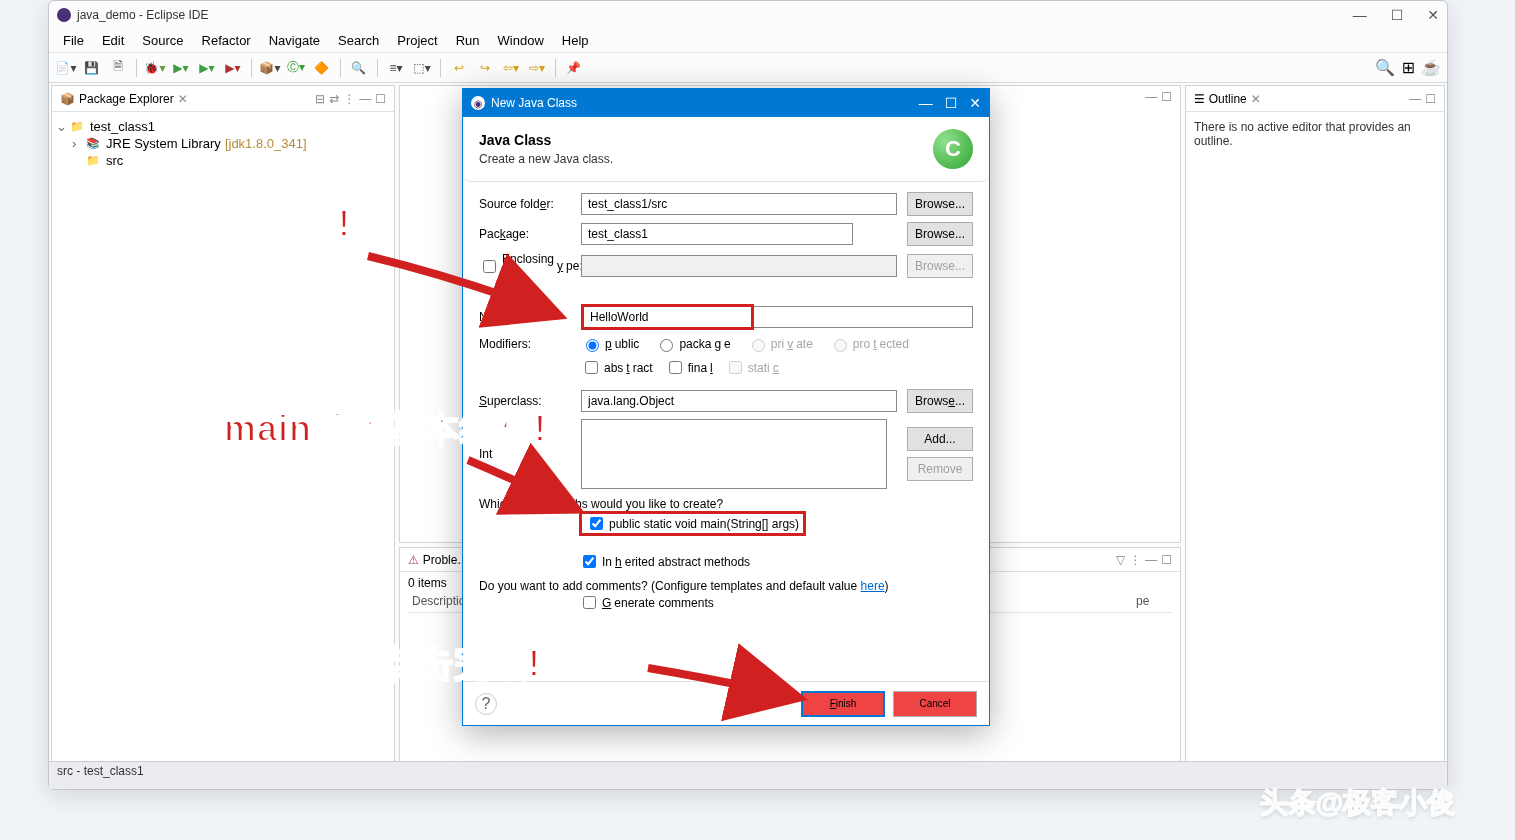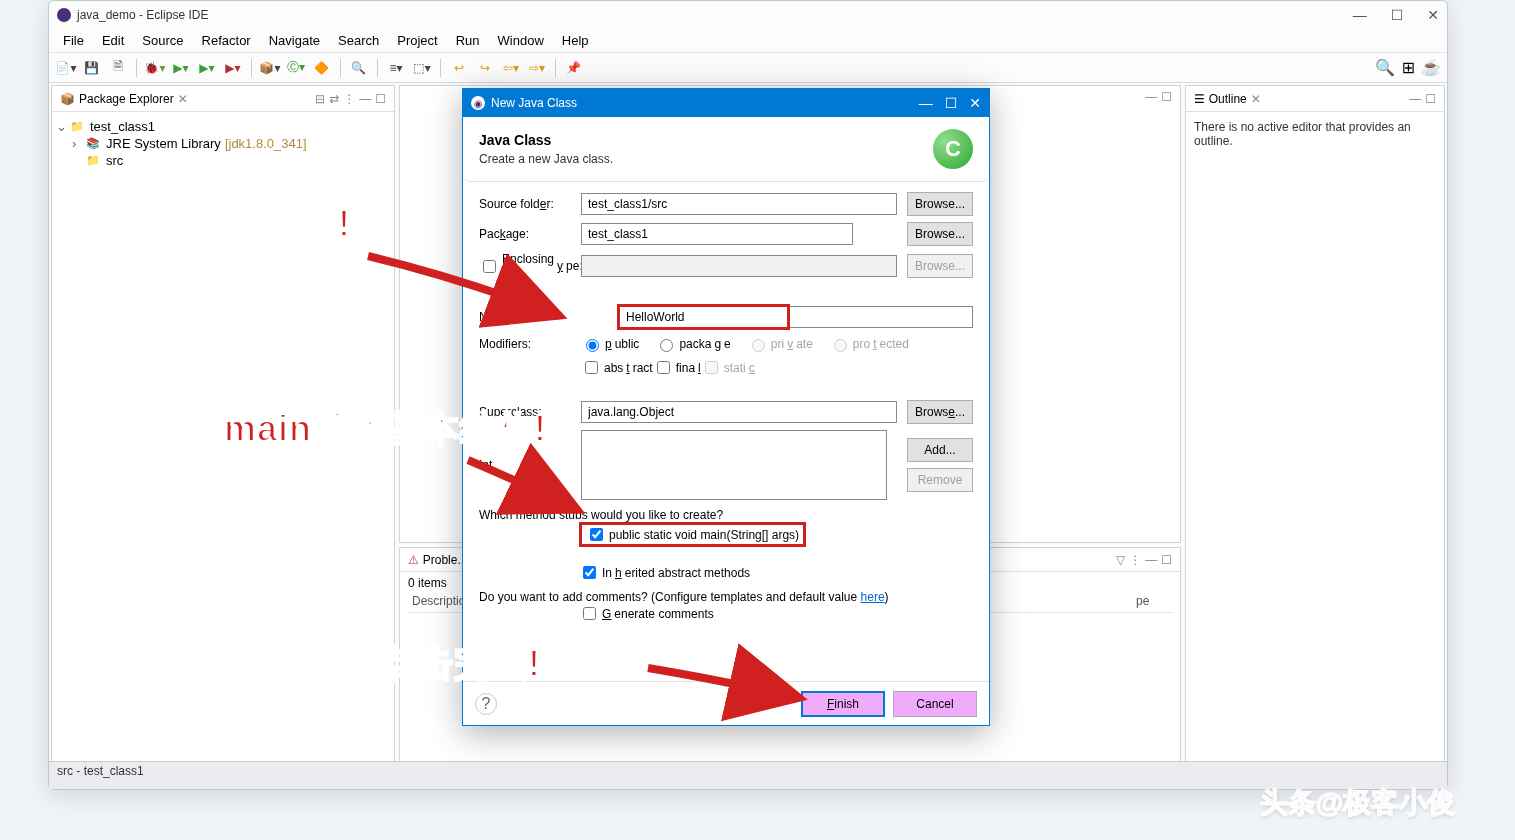--- a/index.html
+++ b/index.html
@@ -74,7 +74,7 @@
 .btn { width: 66px; height: 24px; margin-left: 10px; border: 1px solid #adadad; background: #e1e1e1; font-size: 12px; cursor: pointer; }
 .btn:disabled { color: #a0a0a0; background: #f0f0f0; }
 
-.name-highlight { border: 3px solid #d02020 !important; margin-left: 36px; }
+.name-highlight { border: 3px solid #d02020 !important; }
 
 .modifiers-row { display: flex; align-items: flex-start; padding-left: 102px; margin-bottom: 15px; }
 .radio-item, .check-item { display: flex; align-items: center; gap: 3px; }

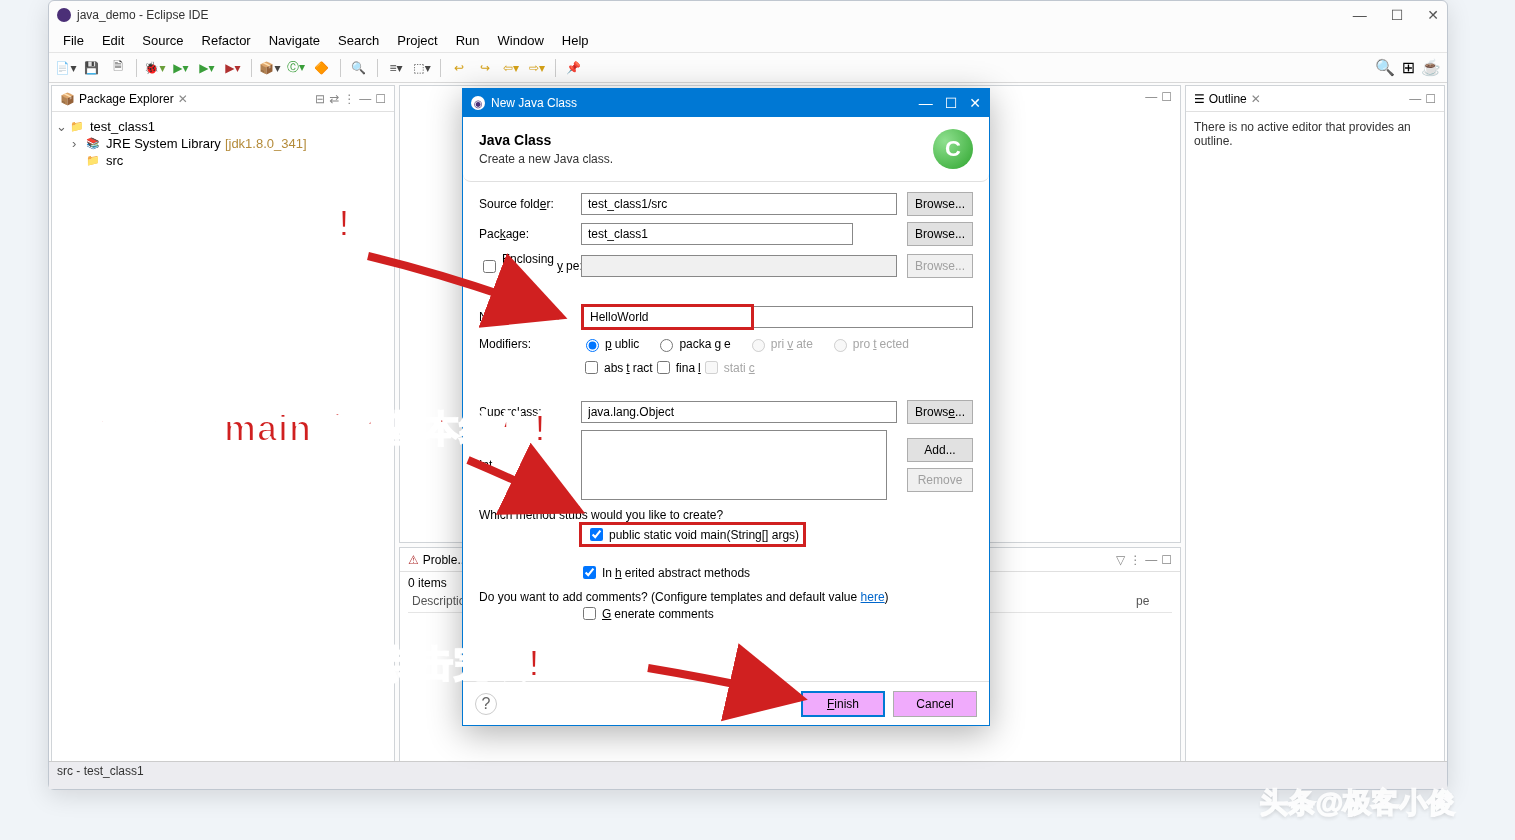--- a/index.html
+++ b/index.html
@@ -76,7 +76,7 @@
 
 .name-highlight { border: 3px solid #d02020 !important; }
 
-.modifiers-row { display: flex; align-items: flex-start; padding-left: 102px; margin-bottom: 15px; }
+.modifiers-row { display: flex; align-items: flex-start; gap: 12px; padding-left: 102px; margin-bottom: 4px; }
 .radio-item, .check-item { display: flex; align-items: center; gap: 3px; }
 .radio-item.disabled, .check-item.disabled { color: #a6a6a6; }
 

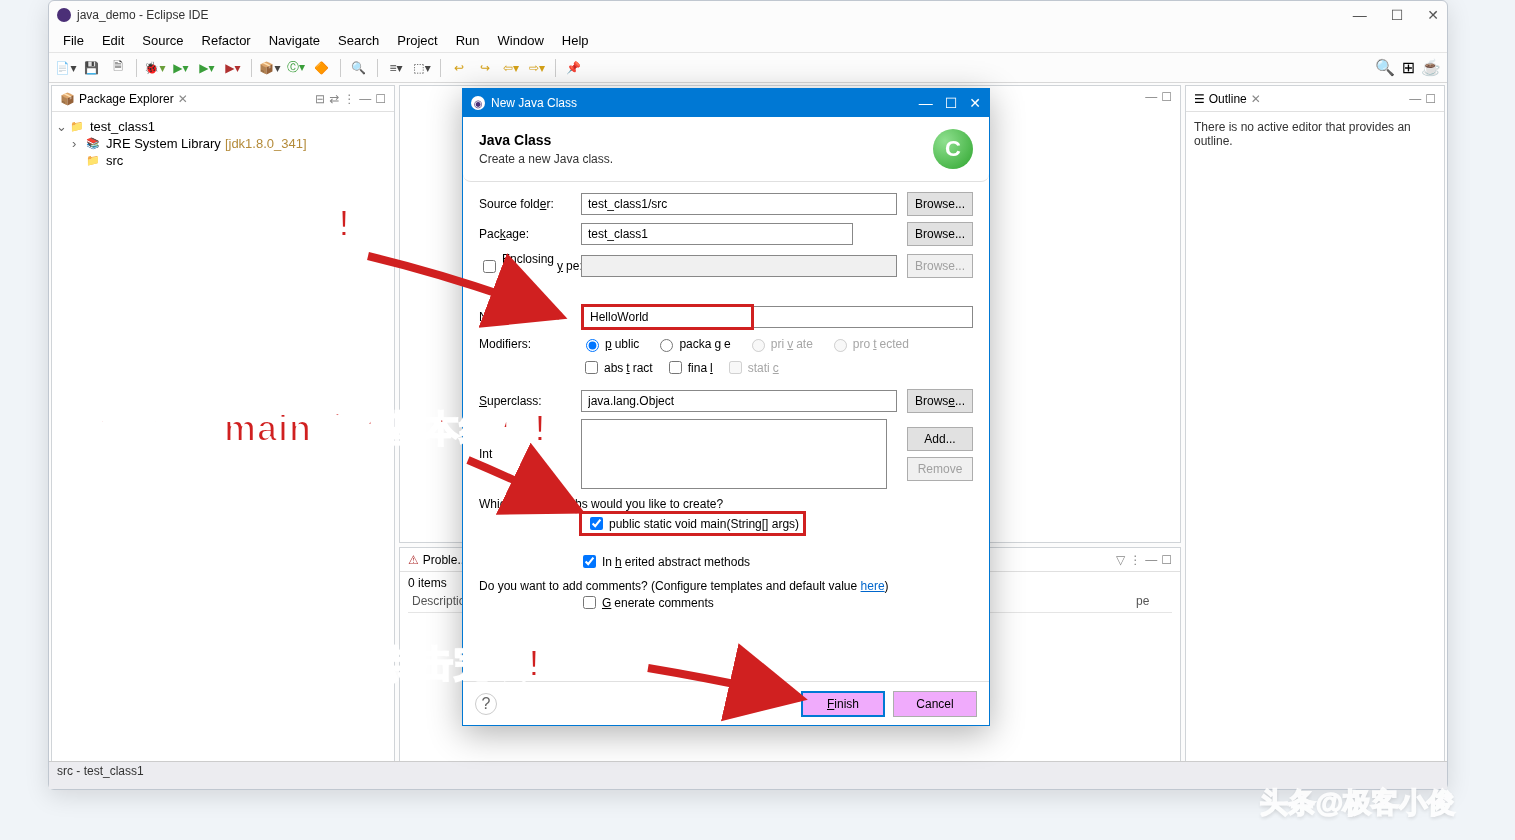--- a/index.html
+++ b/index.html
@@ -93,7 +93,7 @@
 .dialog-footer { position: absolute; bottom: 0; left: 0; right: 0; height: 44px; border-top: 1px solid #e0e0e0; display: flex; align-items: center; padding: 0 12px; }
 .dialog-footer .help { width: 22px; height: 22px; border: 1px solid #ccc; border-radius: 50%; display: flex; align-items: center; justify-content: center; color: #666; }
 .dialog-footer .footer-btns { margin-left: auto; display: flex; gap: 8px; }
-.dialog-footer button { width: 84px; height: 26px; border: 1px solid #adadad; background: #f0abfc; font-size: 12px; }
+.dialog-footer button { width: 84px; height: 26px; border: 1px solid #adadad; background: #ef4444; font-size: 10px; }
 .dialog-footer button.primary { border: 2px solid #0078d4; }
 
 

